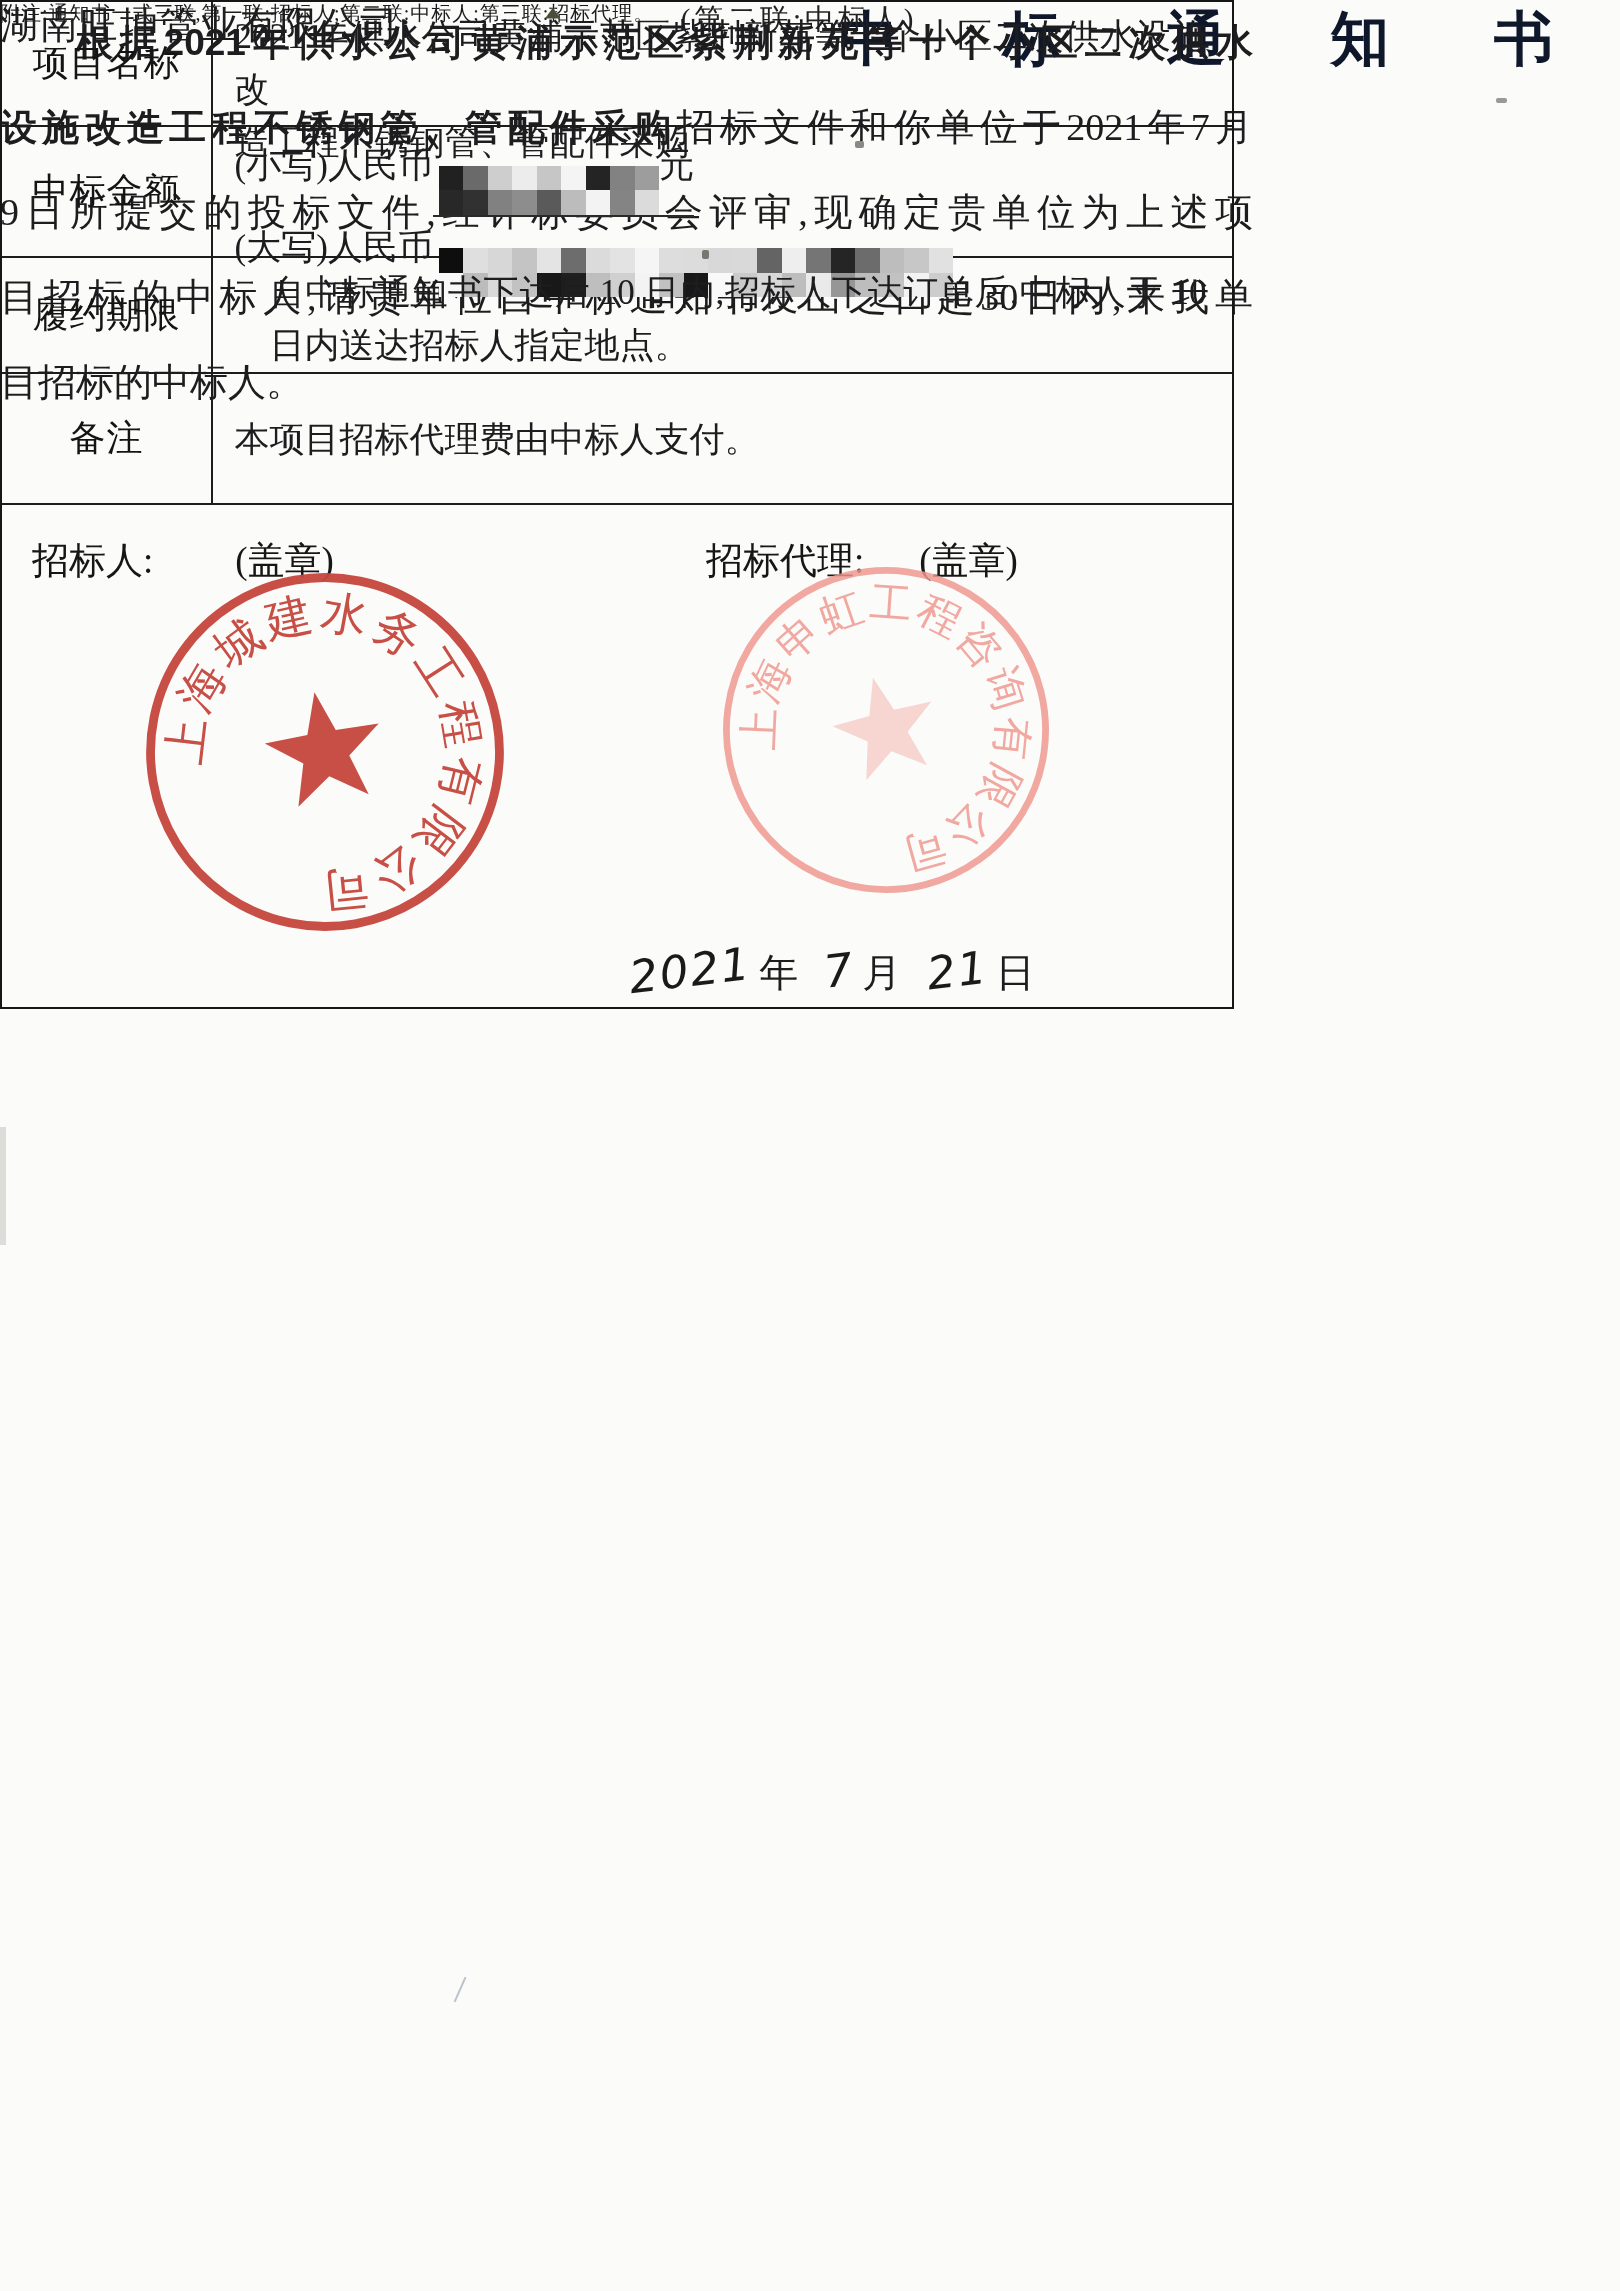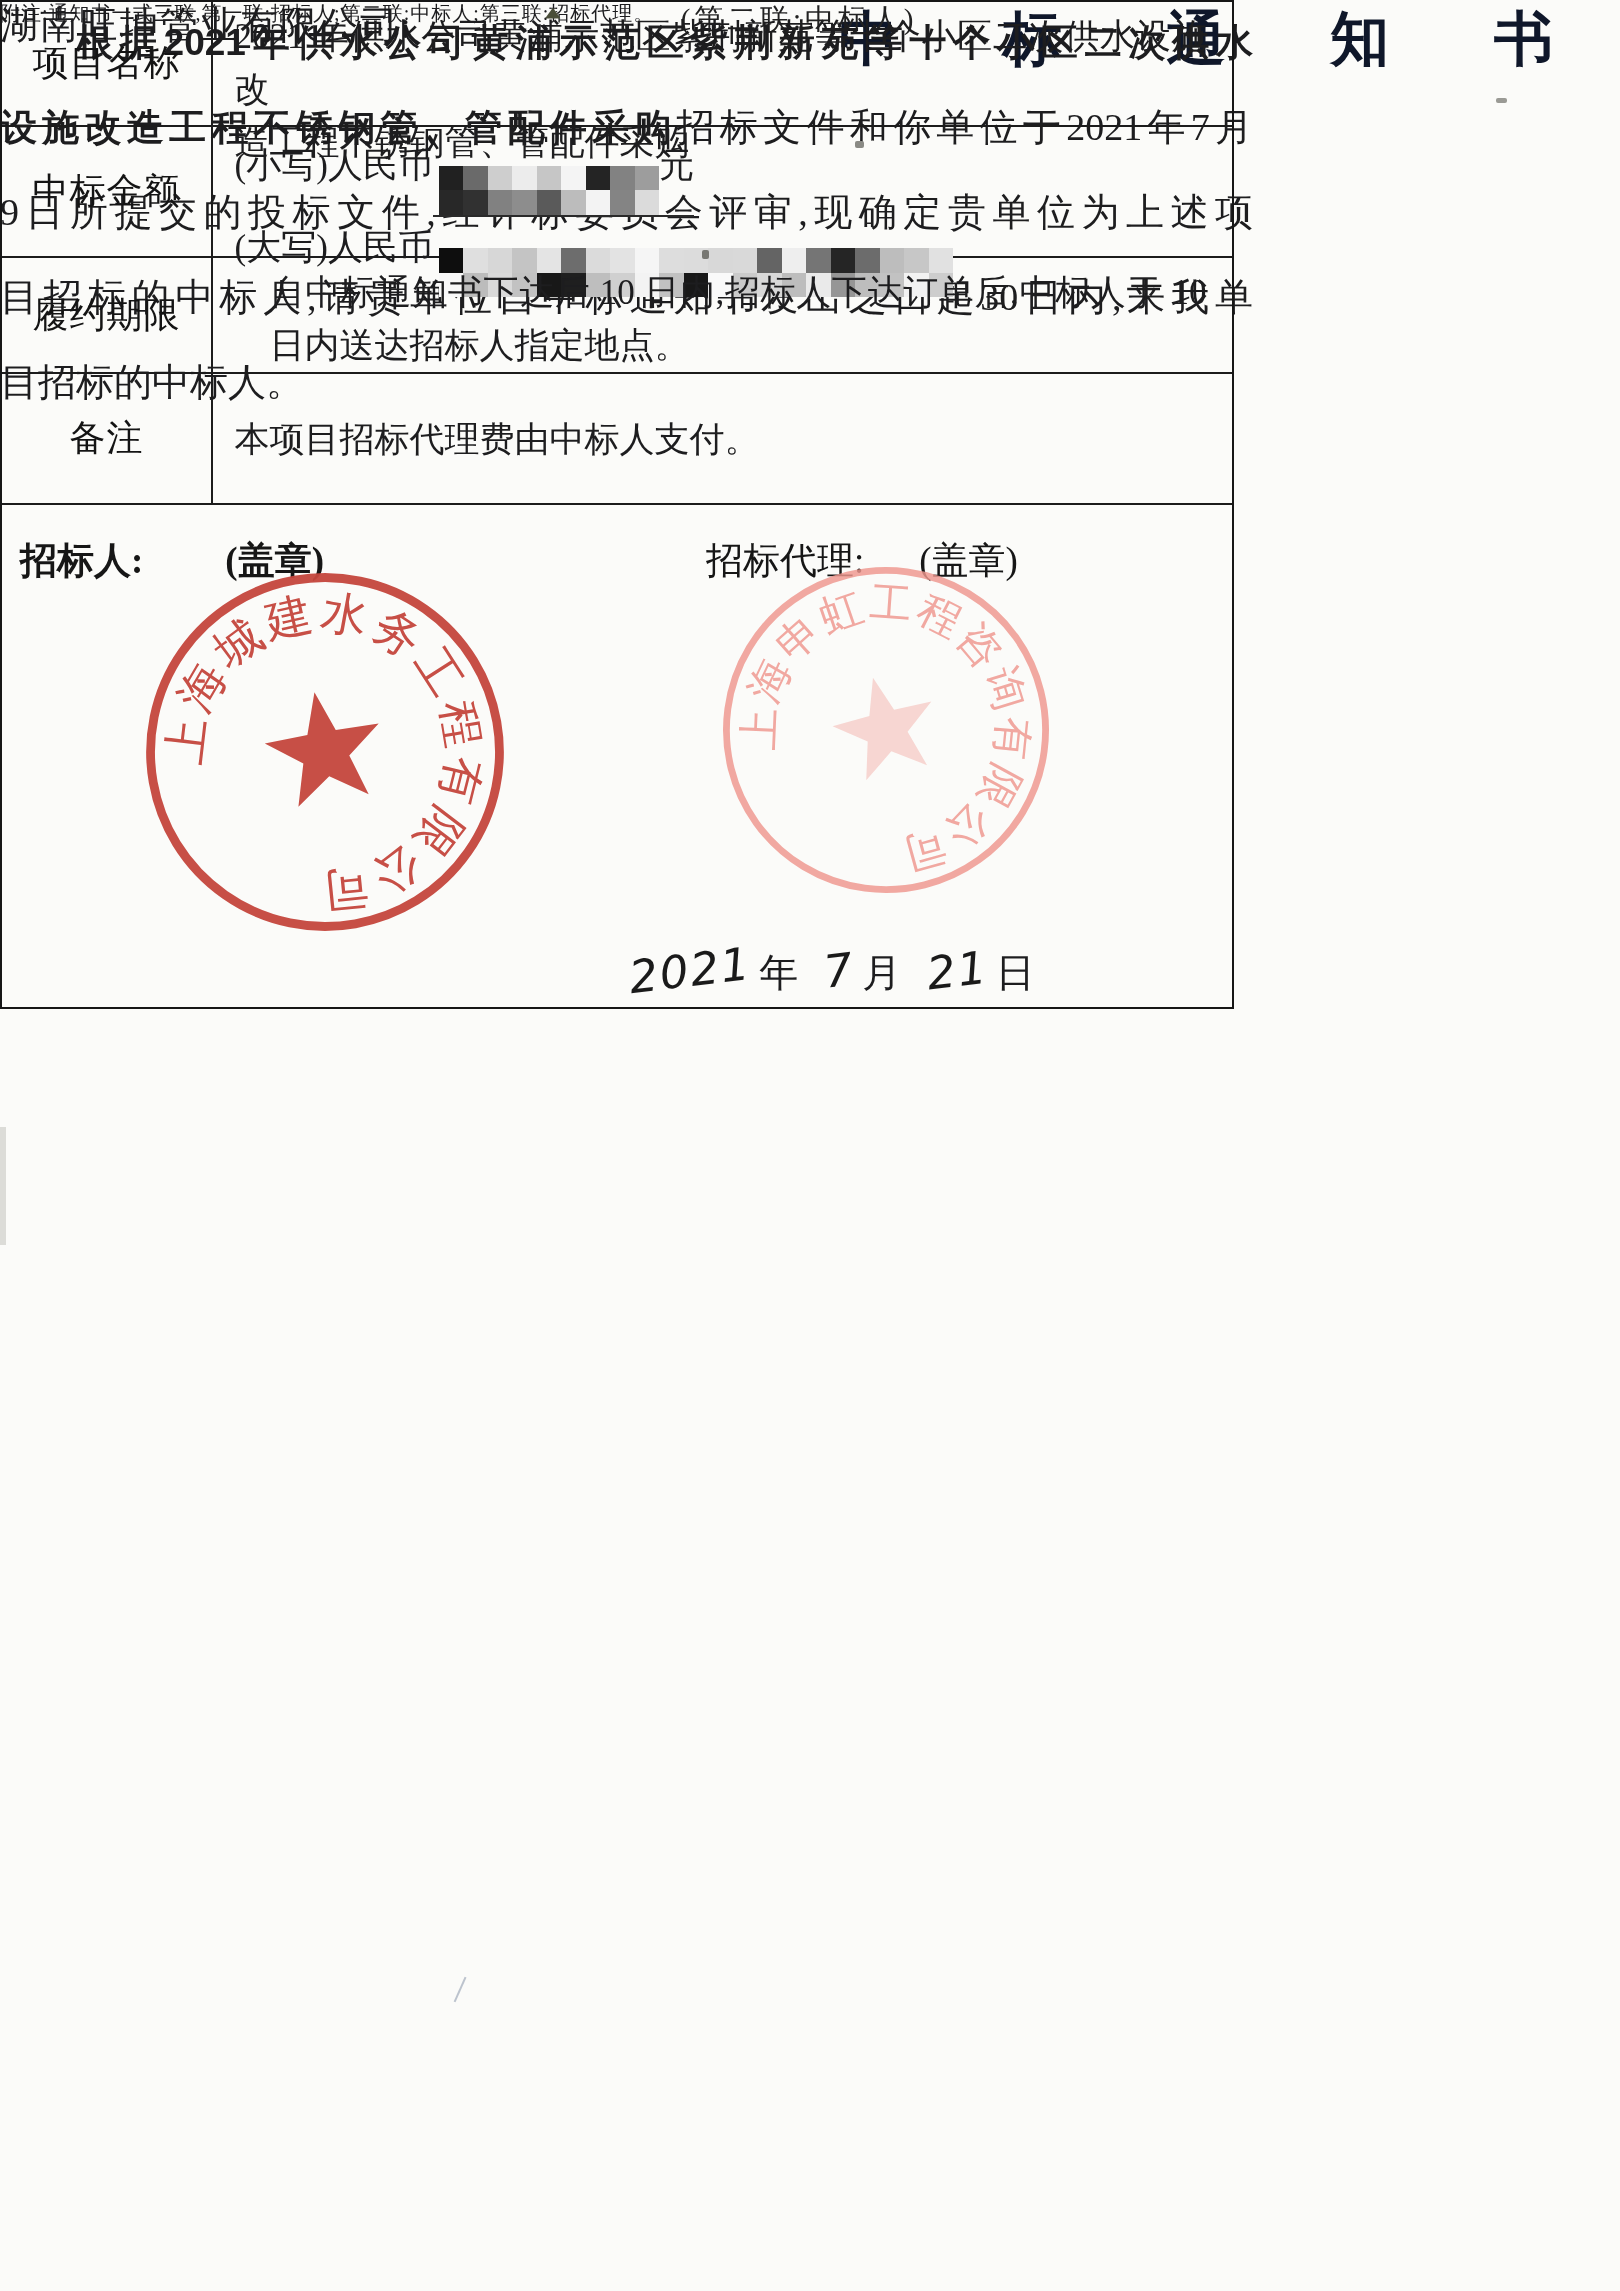--- a/index.html
+++ b/index.html
@@ -76,7 +76,7 @@
   
   .r5{ height:502px; position:relative; display:block; }
   .sig-label{ position:absolute; top:31px; font-size:37px; color:#161616; }
-  .sig-bidder{ left:18px;font-weight:bold; }
+  .sig-bidder{ left:30px; }
   .sig-agent{ left:704px; }
   .seal-hint{ margin-left:82px; }
   .sig-agent .seal-hint{ margin-left:55px; }

